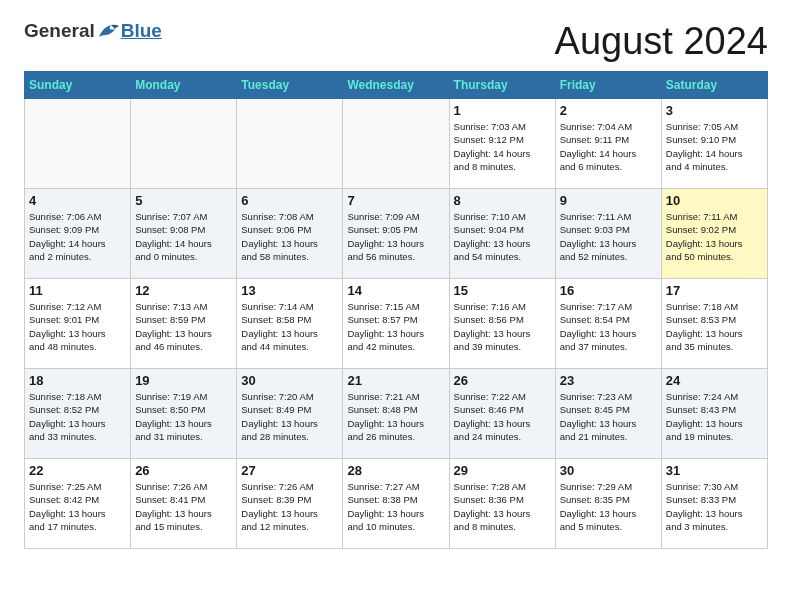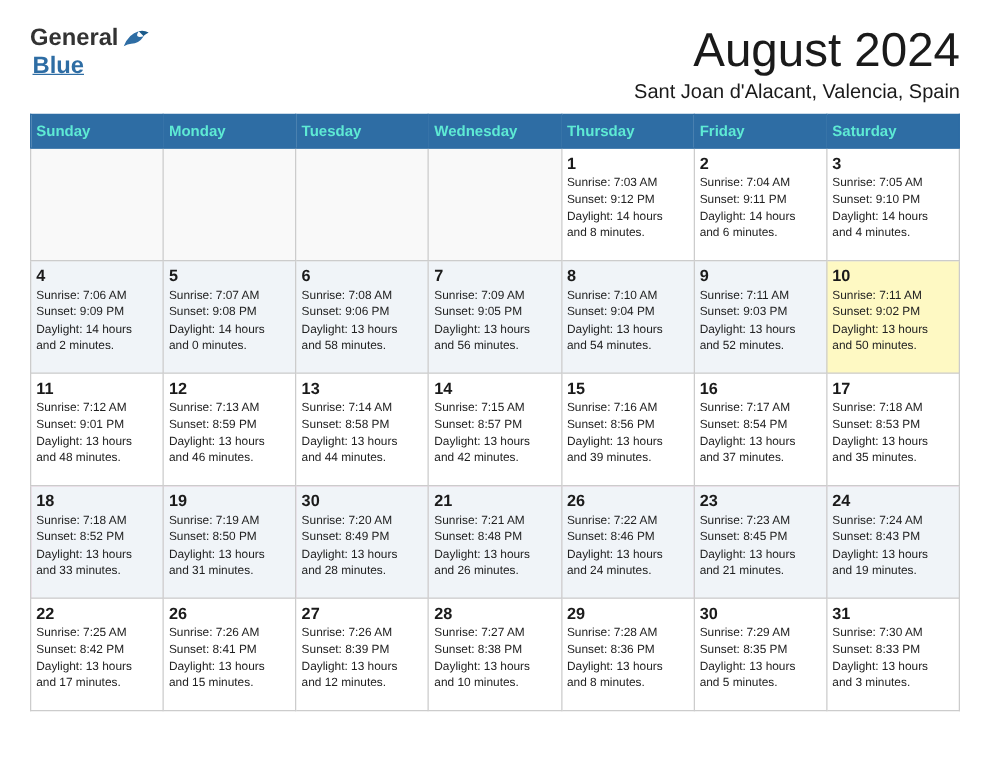--- a/index.html
+++ b/index.html
@@ -6,7 +6,7 @@
     body { font-family: Arial, sans-serif; background: #fff; width: 792px; min-height: 612px; }
     .page { width: 792px; padding: 20px 24px 20px 24px; }
     .header-area { display: flex; justify-content: space-between; align-items: flex-start; margin-bottom: 8px; }
-    .logo { display: flex; flex-direction: column; align-items: flex-start; }
+    .logo { display: flex; align-items: flex-start; }
     .title-area { text-align: right; }
     .month-title { font-size: 38px; color: #1a1a1a; font-weight: normal; }
     .location { font-size: 16px; color: #1a1a1a; font-weight: normal; margin-top: 2px; }

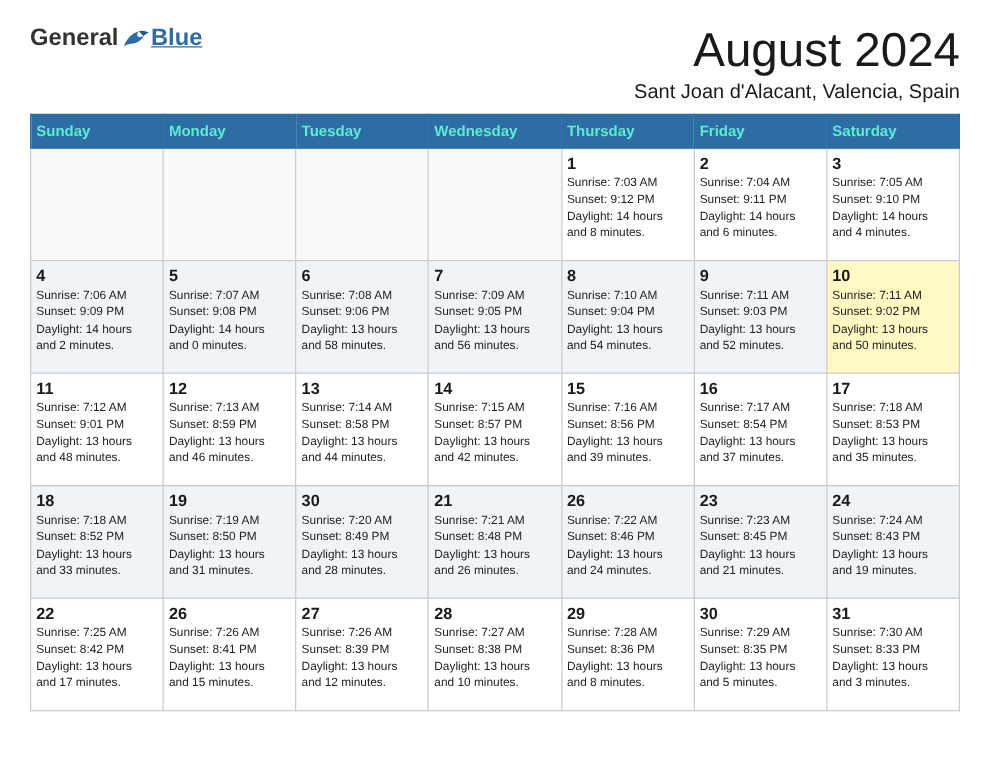--- a/index.html
+++ b/index.html
@@ -43,7 +43,6 @@
     </div>
     <div class="title-area">
       <div class="month-title">August 2024</div>
-      <div class="location">Sant Joan d'Alacant, Valencia, Spain</div>
     </div>
   </div>
 

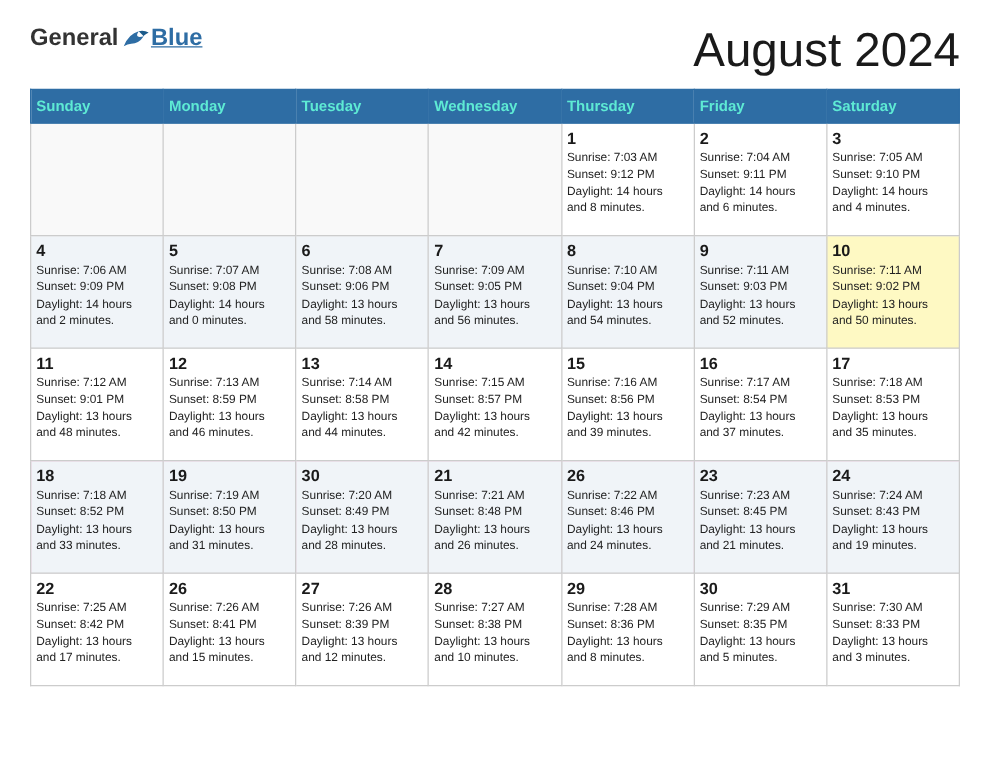--- a/index.html
+++ b/index.html
@@ -137,7 +137,7 @@
             <div class="day-info">Sunrise: 7:18 AM<br>Sunset: 8:53 PM<br>Daylight: 13 hours<br>and 35 minutes.</div>
           </td>
         </tr>
-        <tr style="background: #f9a8d4;">
+        <tr style="background: #fde047;">
           <td style="background: rgb(240, 244, 248);">
             <div class="day-num">18</div>
             <div class="day-info">Sunrise: 7:18 AM<br>Sunset: 8:52 PM<br>Daylight: 13 hours<br>and 33 minutes.</div>

